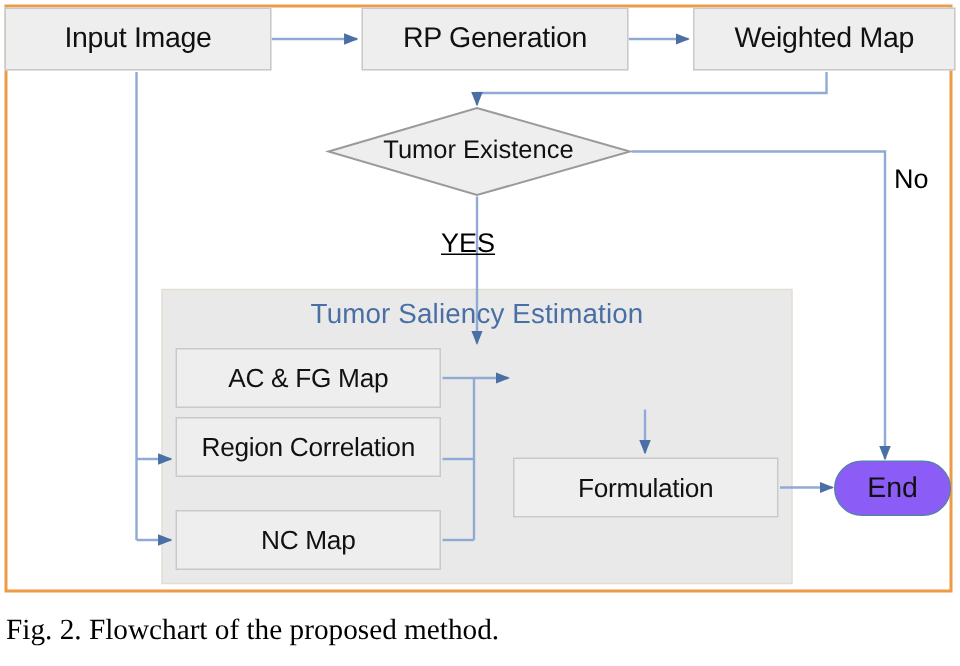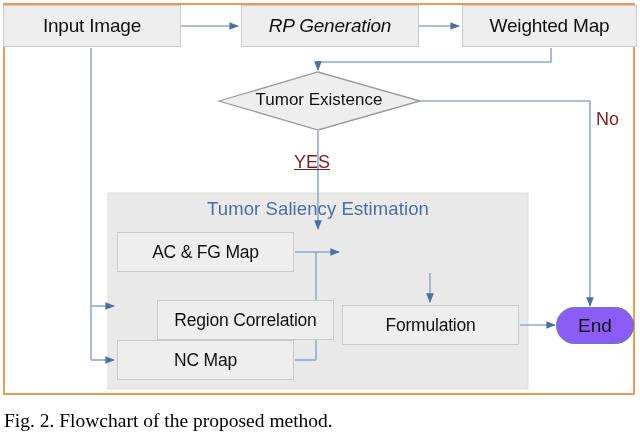--- a/index.html
+++ b/index.html
@@ -160,7 +160,7 @@
 
   <div class="node" style="left:3px; top:5px; width:178px; height:42px;">Input Image</div>
 
-  <div class="node" style="left:241px; top:5px; width:178px; height:42px;font-style:italic;">RP Generation</div>
+  <div class="node" style="left:241px; top:5px; width:178px; height:42px;">RP Generation</div>
 
   <div class="node" style="left:462px; top:5px; width:175px; height:42px;">Weighted Map</div>
 

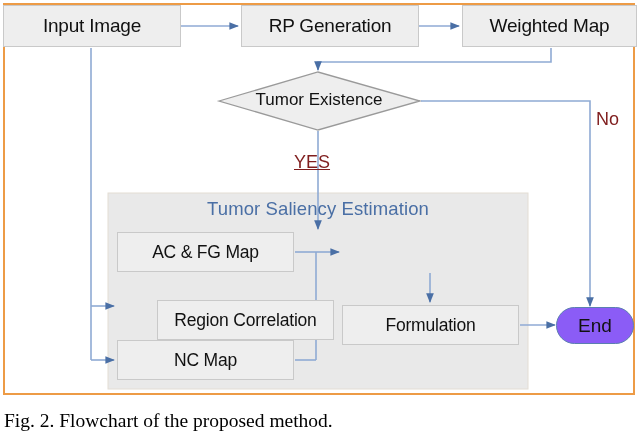--- a/index.html
+++ b/index.html
@@ -95,7 +95,7 @@
   
   .edge-label {
     position: absolute;
-    color: #7f1d1d;
+    color: #000000;
     font-size: 18px;
     white-space: nowrap;
   }

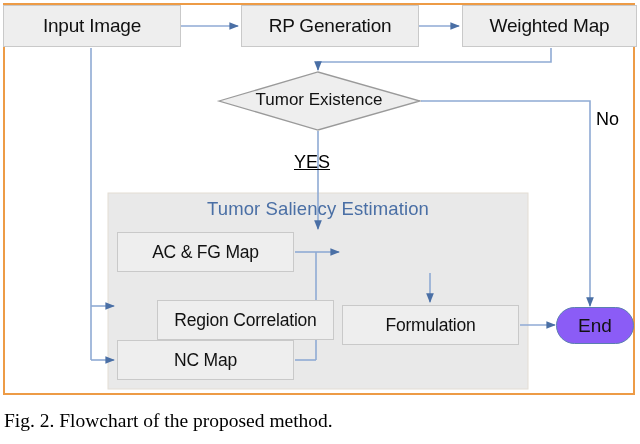--- a/index.html
+++ b/index.html
@@ -170,7 +170,7 @@
 
   <div class="node small" style="left:117px; top:232px; width:177px; height:40px;">AC &amp; FG Map</div>
 
-  <div class="node small" style="left:117px; top:300px; width:177px; height:40px;margin-left:40px;">Region Correlation</div>
+  <div class="node small" style="left:117px; top:278px; width:177px; height:40px;">Region Correlation</div>
 
   <div class="node small" style="left:117px; top:340px; width:177px; height:40px;">NC Map</div>
 

